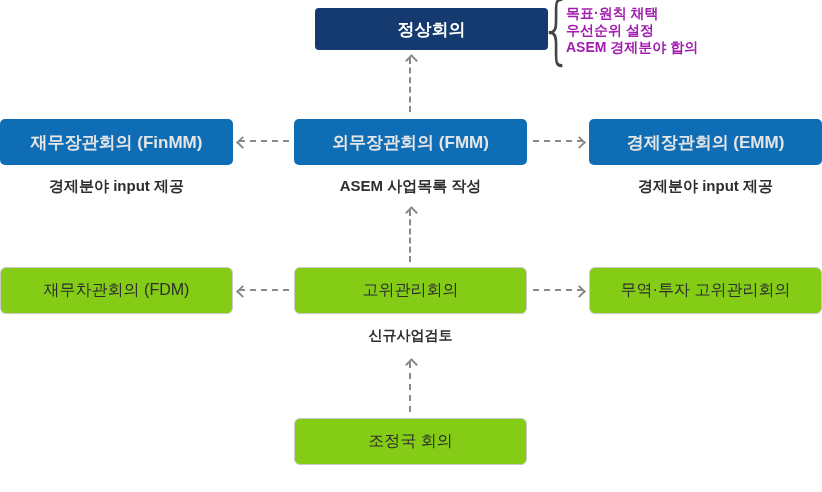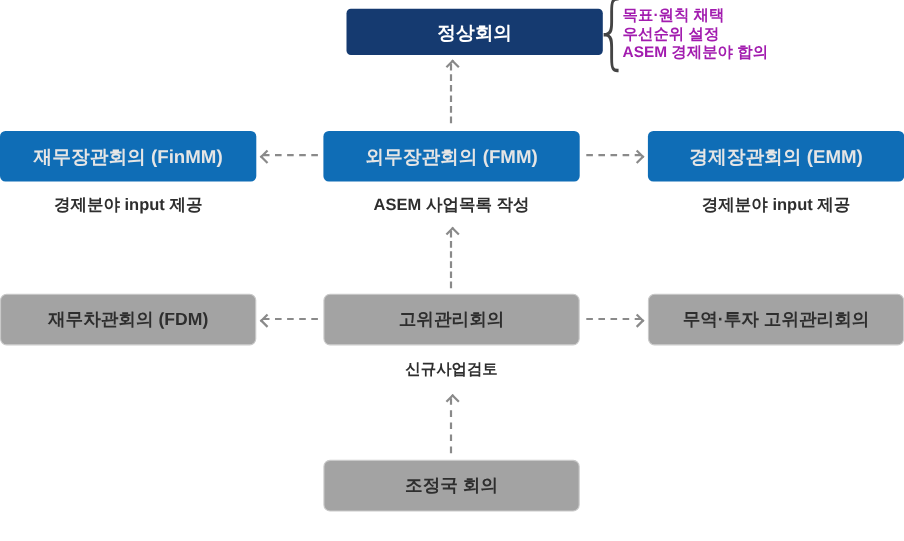--- a/index.html
+++ b/index.html
@@ -17,8 +17,8 @@
   }
   .navy-box{background:var(--navy);color:#fff;font-weight:700;font-size:17px;border-radius:4px;margin-left:21px;}
   .blue-box{background:var(--blue);color:#e5e5e5;font-weight:700;font-size:17px;border-radius:5px;}
-  .white-box{background:#a3a3a3;border:1px solid var(--border);color:var(--text);
-    font-weight:700;font-size:16px;border-radius:6px;}
+  .white-box{background:#84cc16;border:1px solid var(--border);color:var(--text);
+    font-weight:400;font-size:16px;border-radius:6px;}
   .caption{
     position:absolute;text-align:center;color:var(--text);
     font-size:15px;font-weight:600;

